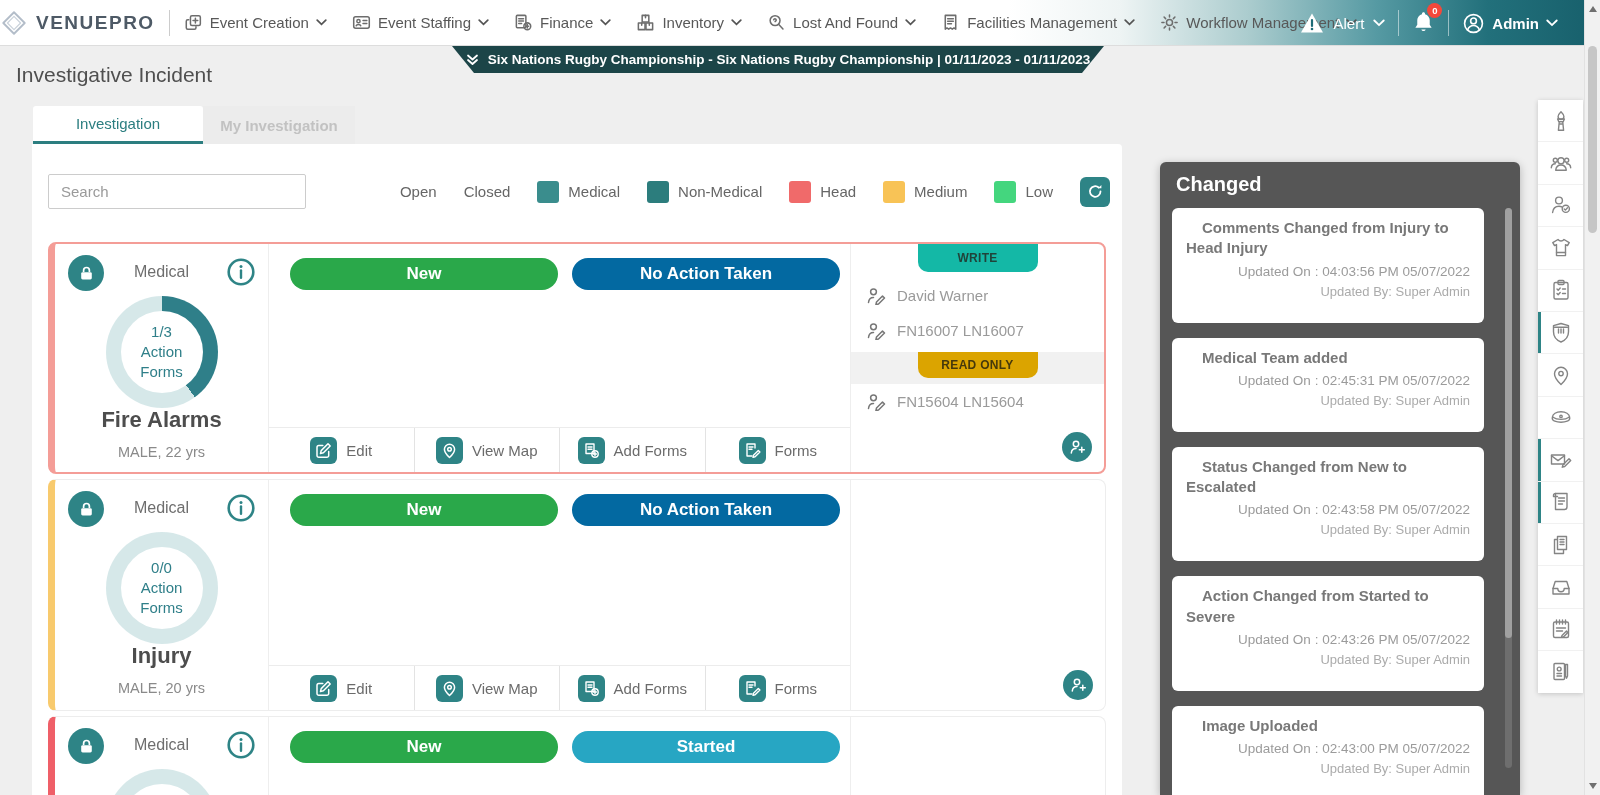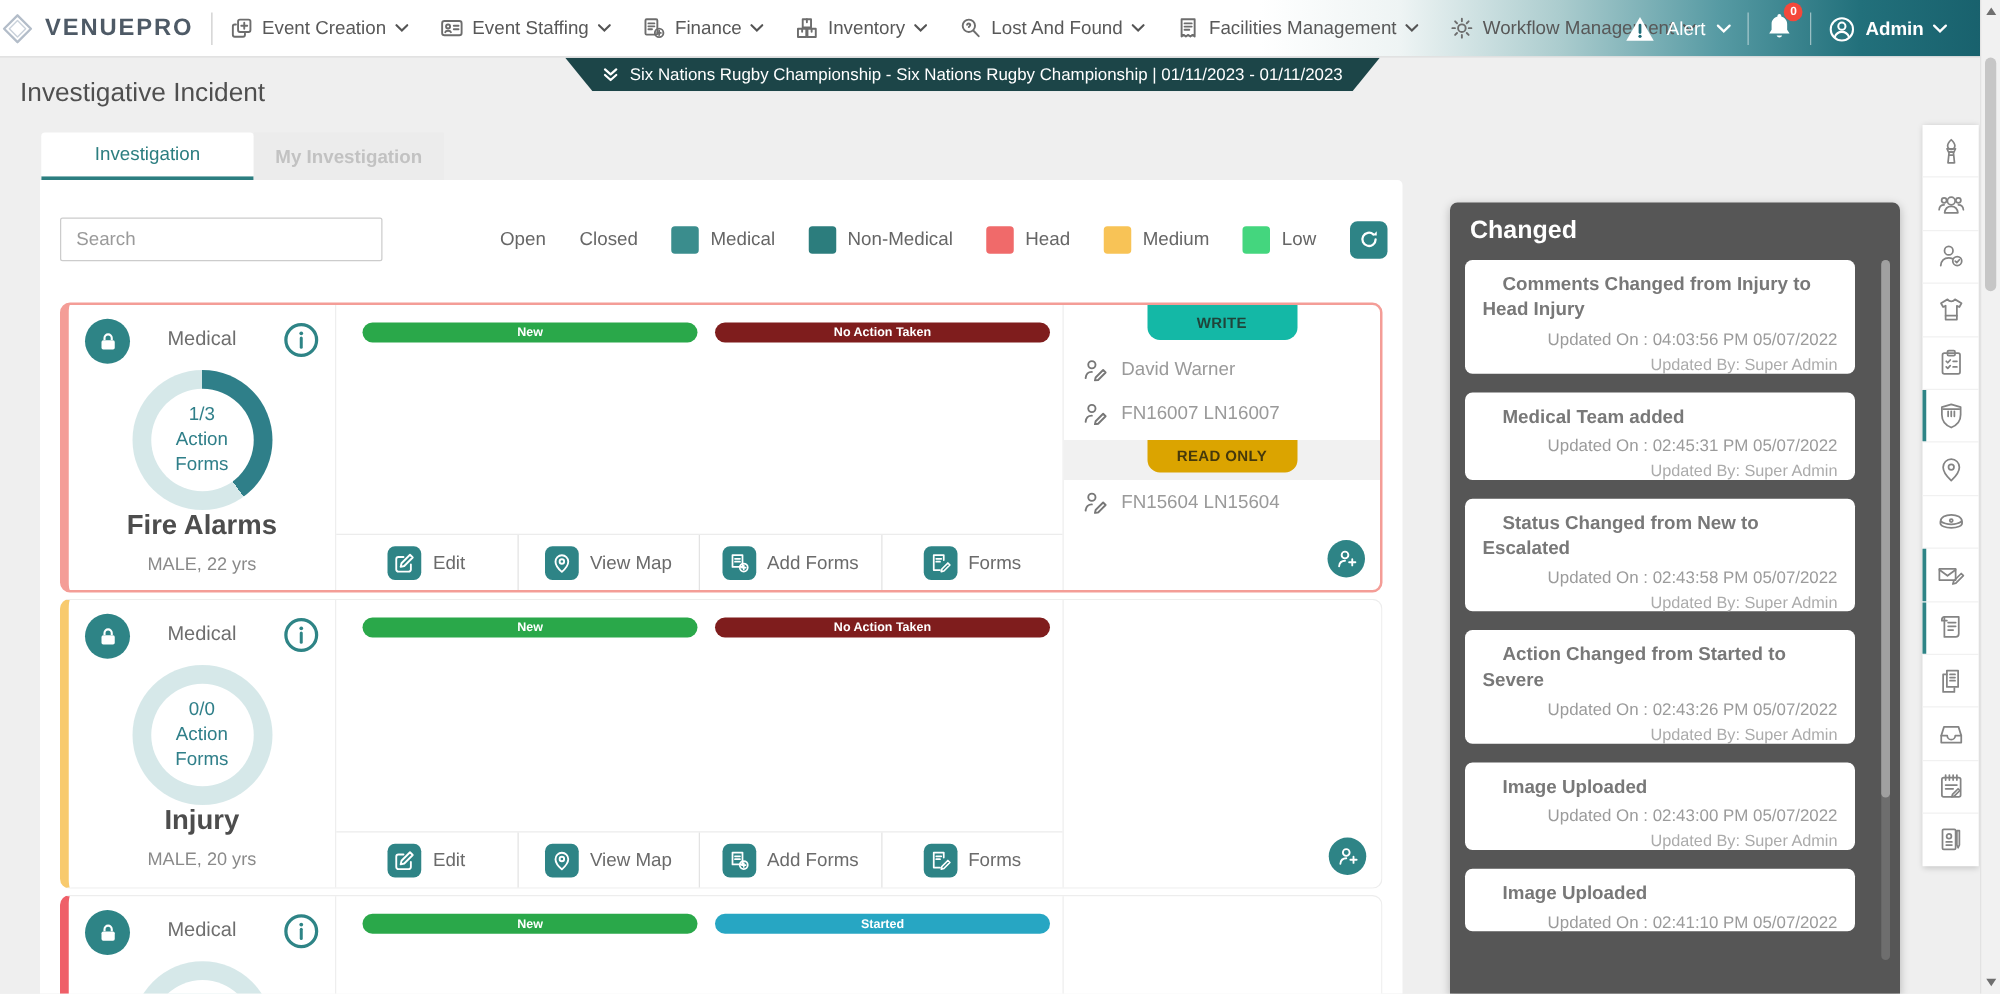--- a/index.html
+++ b/index.html
@@ -29,7 +29,7 @@
   .ribbon{position:absolute;left:452px;top:46px;width:652px;height:27px;background:#1c4548;
     clip-path:polygon(0 0,100% 0,calc(100% - 22px) 100%,22px 100%);
     display:flex;align-items:center;justify-content:center;gap:9px;z-index:25}
-  .ribbon-text{color:#fff;font-size:13.5px;font-weight:400;white-space:nowrap}
+  .ribbon-text{color:#fff;font-size:13.5px;font-weight:700;white-space:nowrap}
 
   .page-title{position:absolute;left:16px;top:63px;font-size:21px;color:#4f4f4f}
 

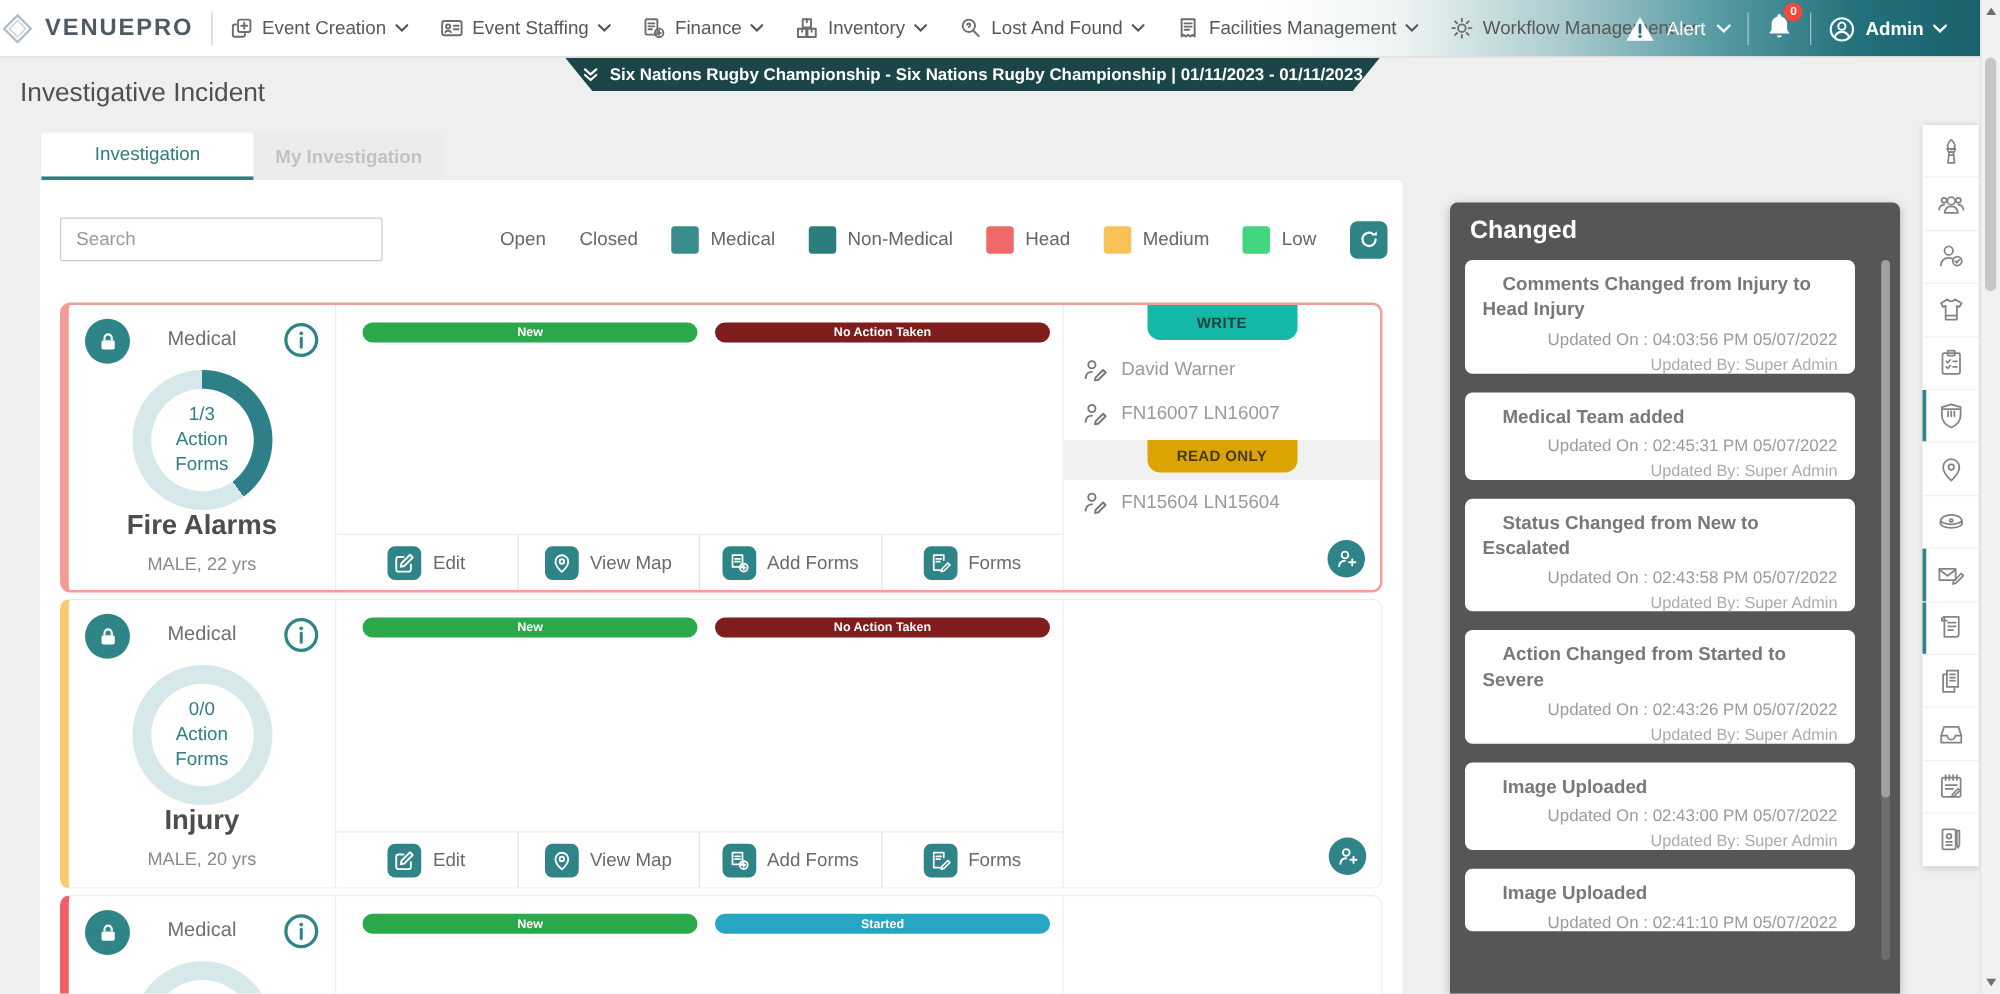--- a/index.html
+++ b/index.html
@@ -90,7 +90,7 @@
     overflow:hidden;box-shadow:0 2px 8px rgba(0,0,0,.25)}
   .history-title{position:absolute;left:16px;top:11px;color:#fff;font-size:20px;font-weight:600}
   .history-list{position:absolute;left:12px;top:46px;width:312px;display:flex;flex-direction:column;gap:15px}
-  .h-entry{background:#fff;border-radius:6px;padding:10px 14px 0}
+  .h-entry{background:#fff;border-radius:6px;padding:10px 14px 24px}
   .h-title{font-size:15px;font-weight:700;color:#787878;line-height:1.35;text-indent:16px}
   .h-on{font-size:13.5px;color:#9b9b9b;text-align:right;margin-top:5px}
   .h-by{font-size:13px;color:#ababab;text-align:right;margin-top:5px}

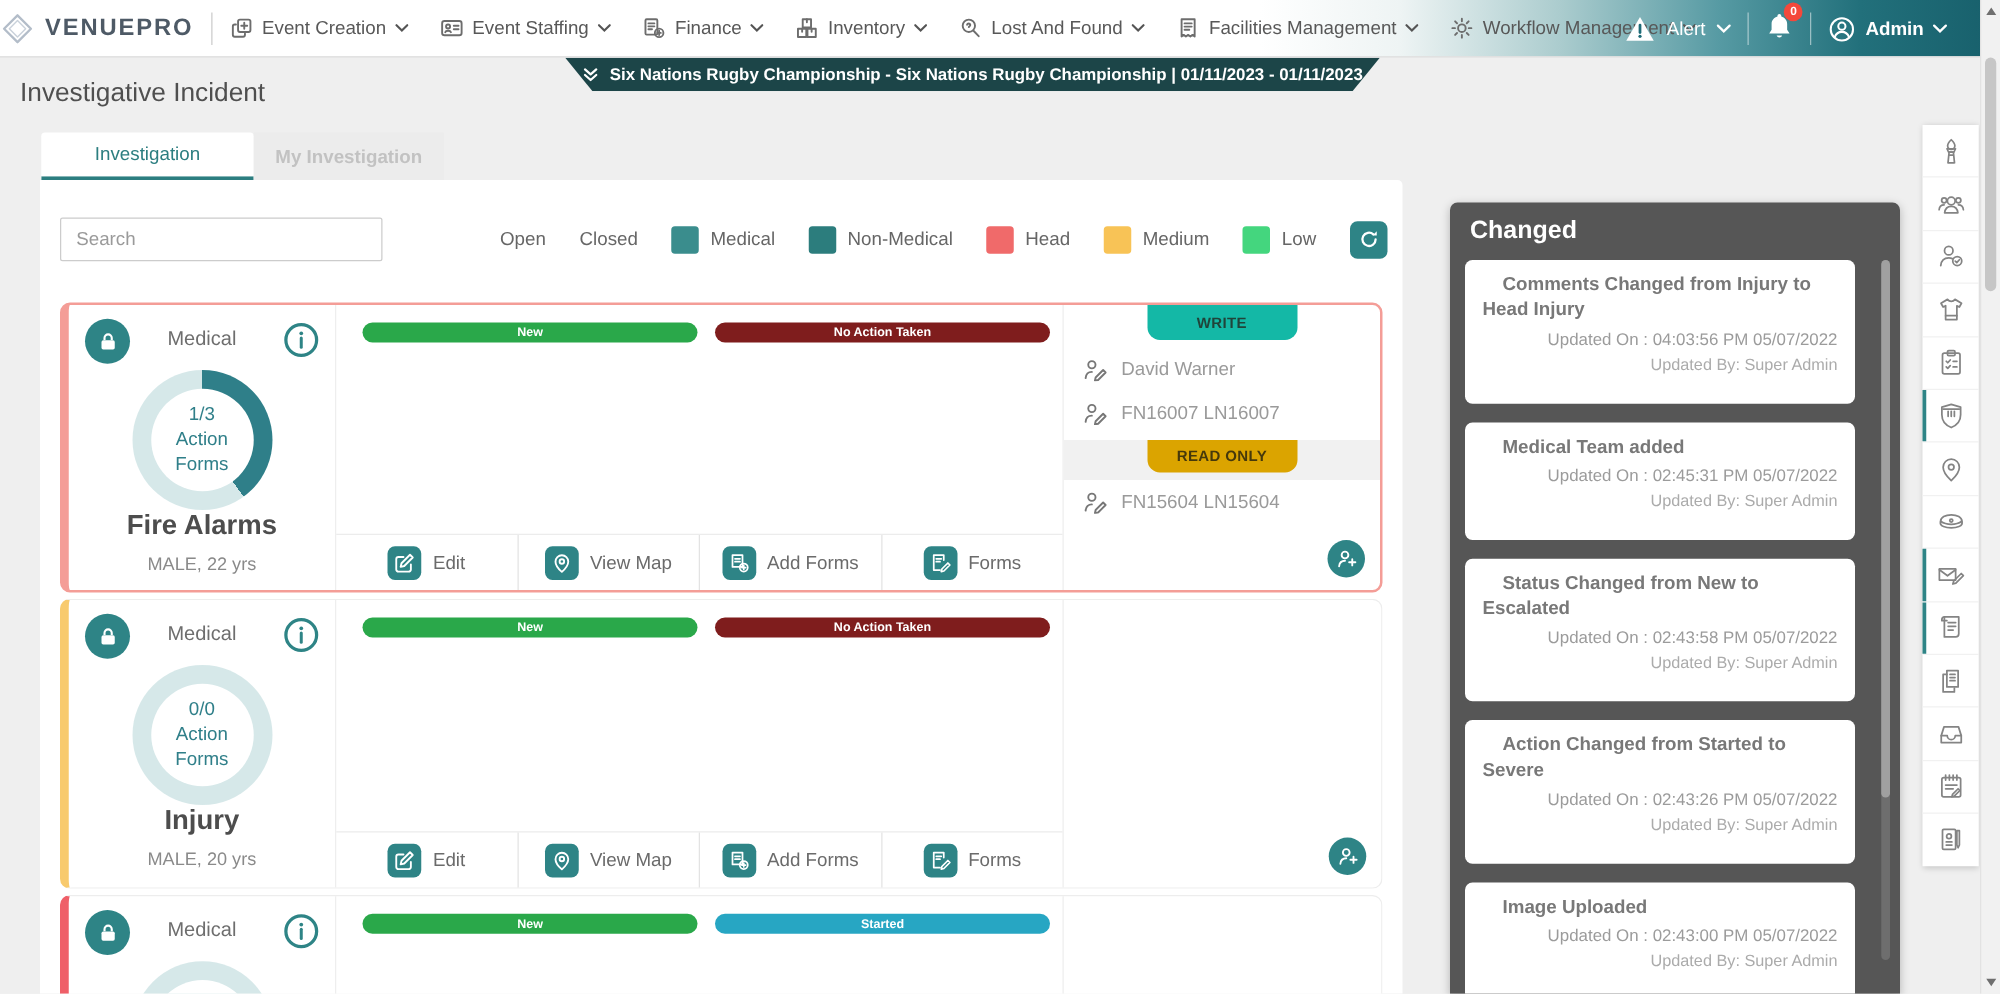--- a/index.html
+++ b/index.html
@@ -67,8 +67,8 @@
   .card-title{position:absolute;left:0;right:0;top:163px;text-align:center;font-size:22px;font-weight:700;color:#4d4d4d}
   .card-demo{position:absolute;left:0;right:0;top:200px;text-align:center;font-size:14.5px;color:#8a8a8a}
   .pill-row{position:absolute;left:21px;top:14px;display:flex;gap:14px}
-  .pill{width:268px;height:16px;border-radius:17px;display:flex;align-items:center;justify-content:center;
-    color:#fff;font-size:10px;font-weight:700;cursor:pointer}
+  .pill{width:268px;height:32px;border-radius:17px;display:flex;align-items:center;justify-content:center;
+    color:#fff;font-size:17px;font-weight:700;cursor:pointer}
   .pill-green{background:#2aa84a}
   .pill-gray{background:#7f1d1d}
   .pill-blue{background:#27a6c3}

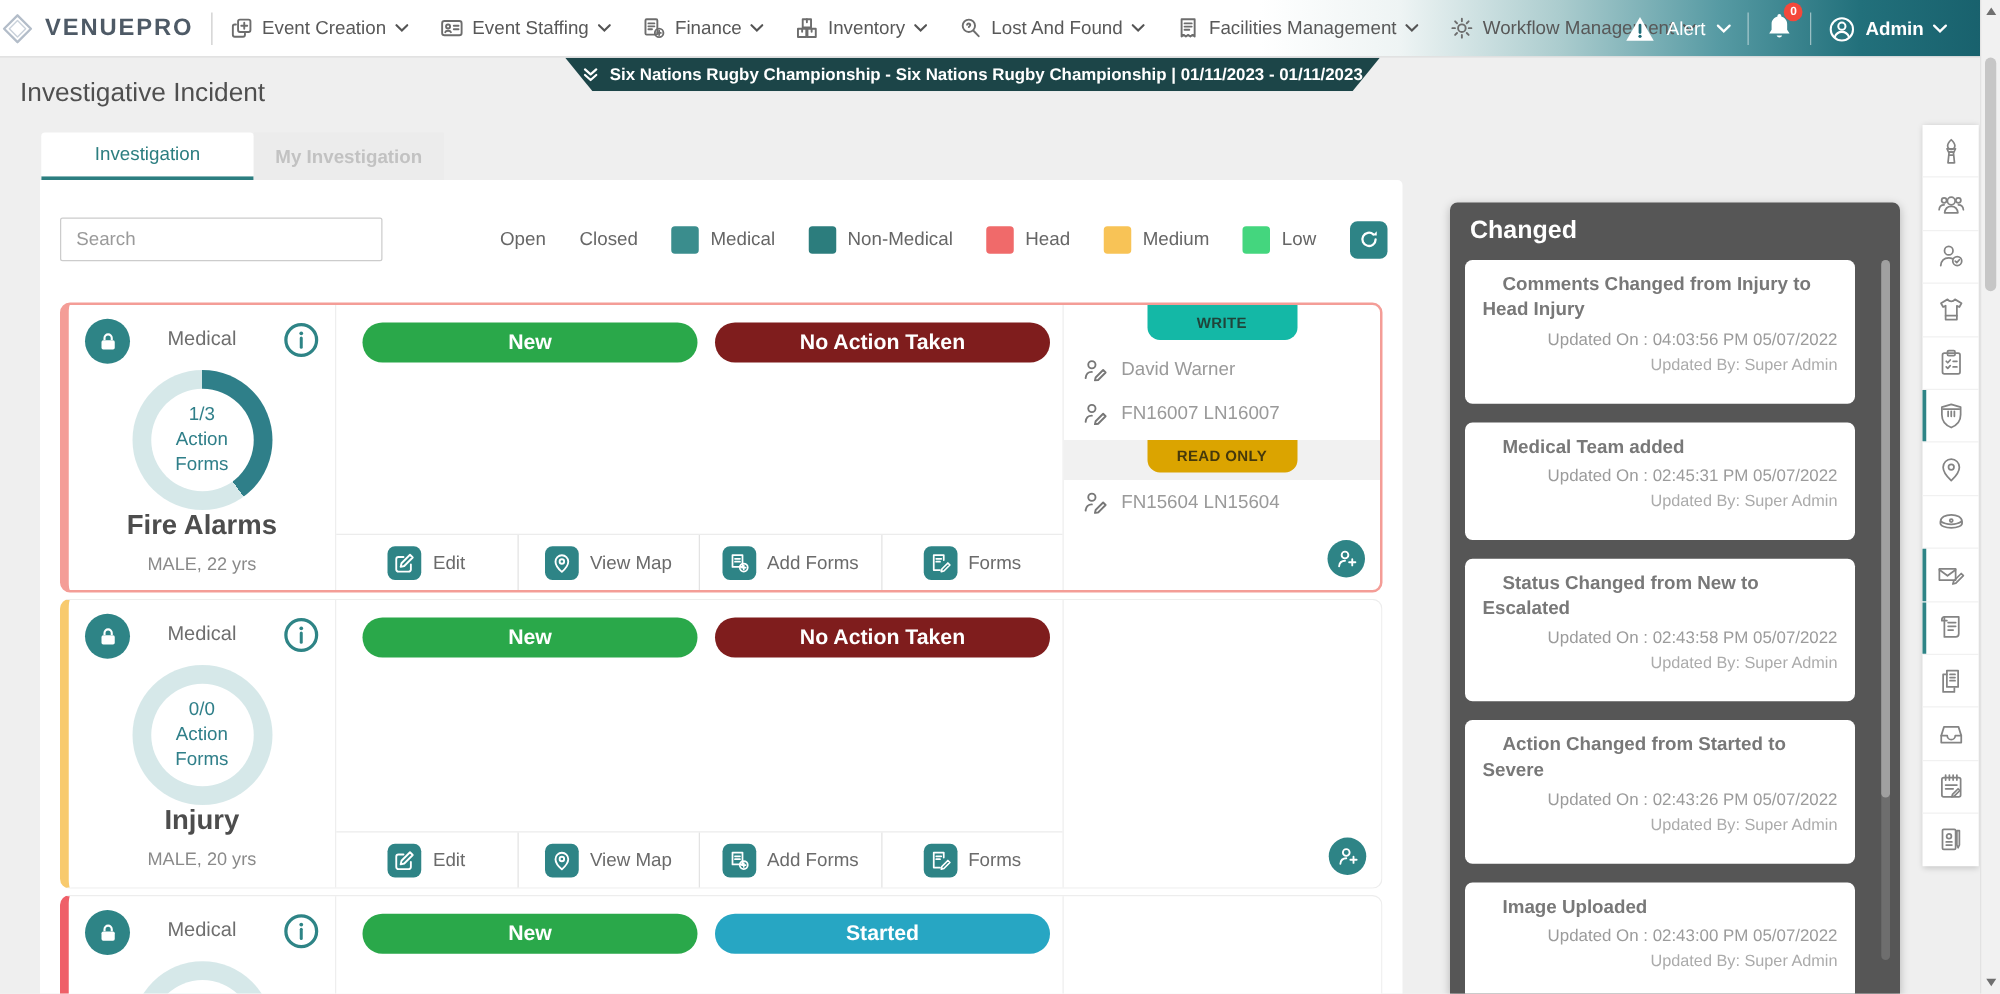--- a/index.html
+++ b/index.html
@@ -70,7 +70,7 @@
   .pill{width:268px;height:32px;border-radius:17px;display:flex;align-items:center;justify-content:center;
     color:#fff;font-size:17px;font-weight:700;cursor:pointer}
   .pill-green{background:#2aa84a}
-  .pill-gray{background:#7f1d1d}
+  .pill-gray{background:#0369a1}
   .pill-blue{background:#27a6c3}
   .card-footer{position:absolute;left:0;right:0;bottom:0;height:45px;border-top:1px solid #ececec;display:flex}
   .foot-cell{flex:1;display:flex;align-items:center;justify-content:center;gap:9px;font-size:15px;color:#6b6b6b;cursor:pointer}

